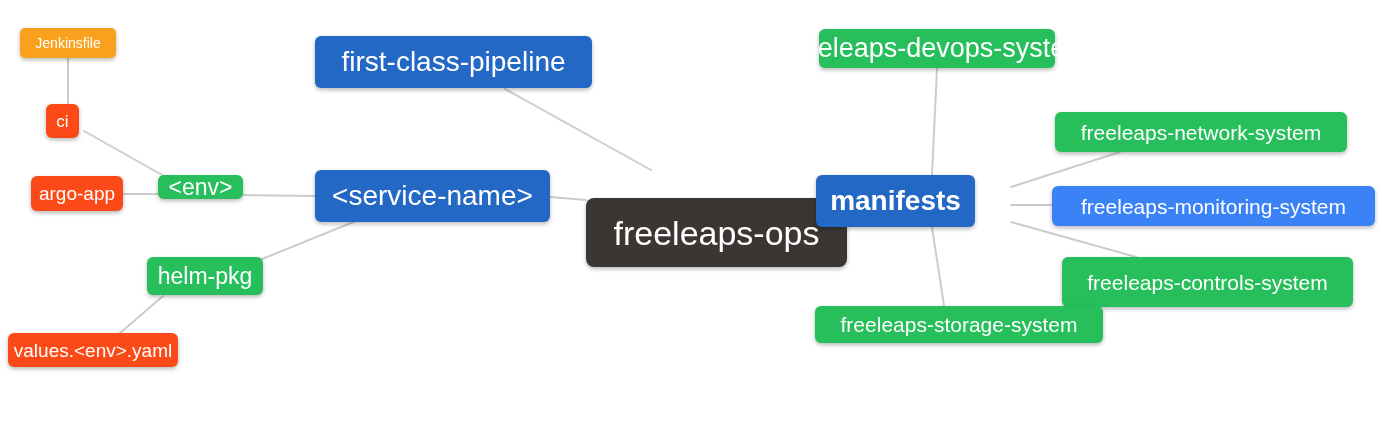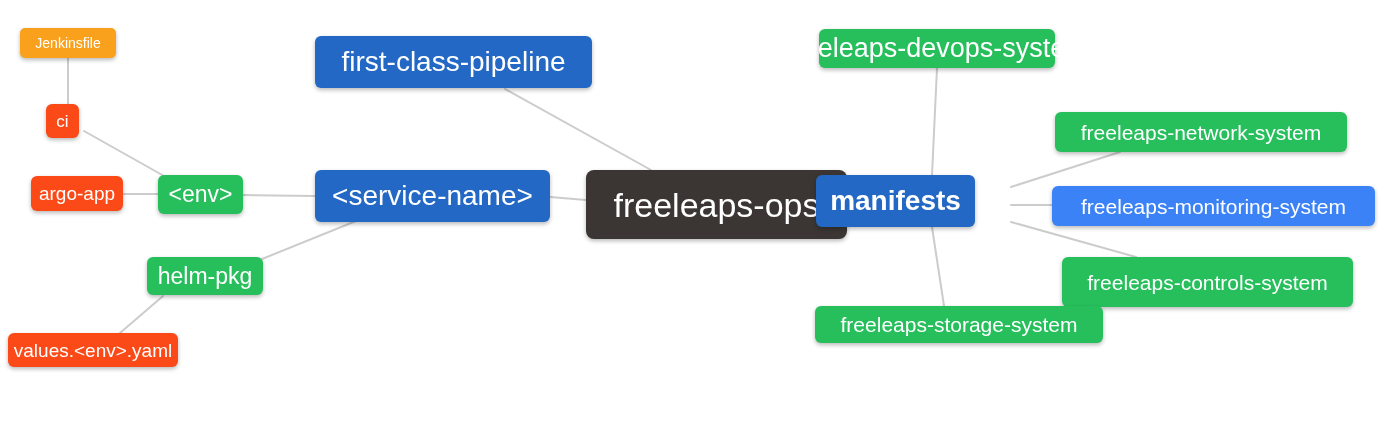--- a/index.html
+++ b/index.html
@@ -54,7 +54,7 @@
 
   <div class="node" style="left: 31px; top: 176px; width: 92px; height: 35px; font-size: 19px; background: rgb(251, 74, 23);">argo-app</div>
 
-  <div class="node" style="left: 158px; top: 175px; width: 85px; height: 39px; font-size: 23px; background: rgb(38, 191, 92);">&lt;env&gt;</div>
+  <div class="node" style="left: 158px; top: 175px; width: 85px; height: 24px; font-size: 23px; background: rgb(38, 191, 92);">&lt;env&gt;</div>
 
   <div class="node" style="left: 147px; top: 257px; width: 116px; height: 38px; font-size: 23px; background: rgb(38, 191, 92);">helm-pkg</div>
 

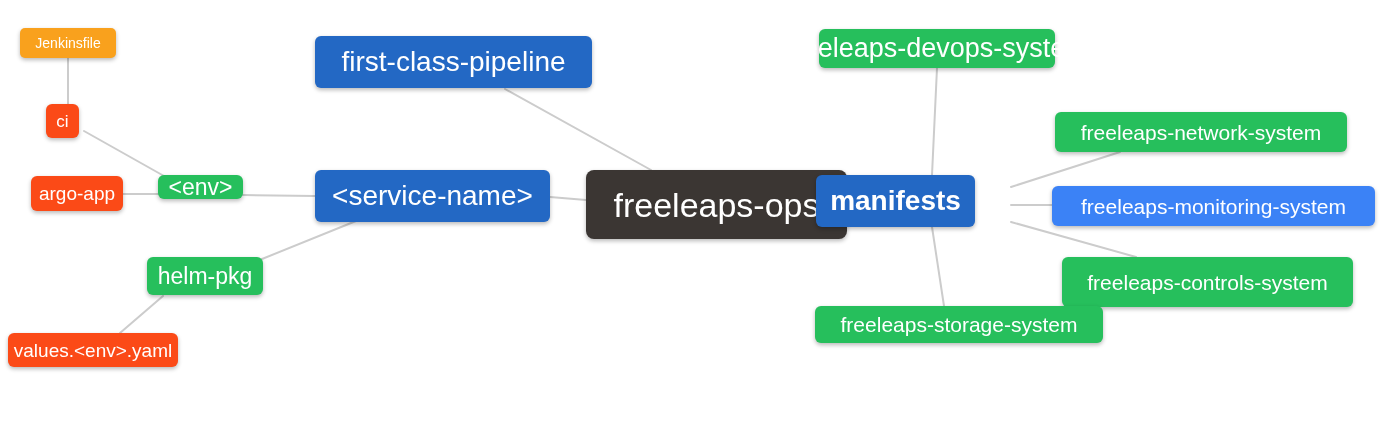--- a/index.html
+++ b/index.html
@@ -24,7 +24,7 @@
     padding:0 6px;
     cursor:default;
   }
-  .node.root{border-radius:8px;}
+  .node.root{border-radius:8px;margin-top:28px;}
 </style>
 </head>
 <body>

